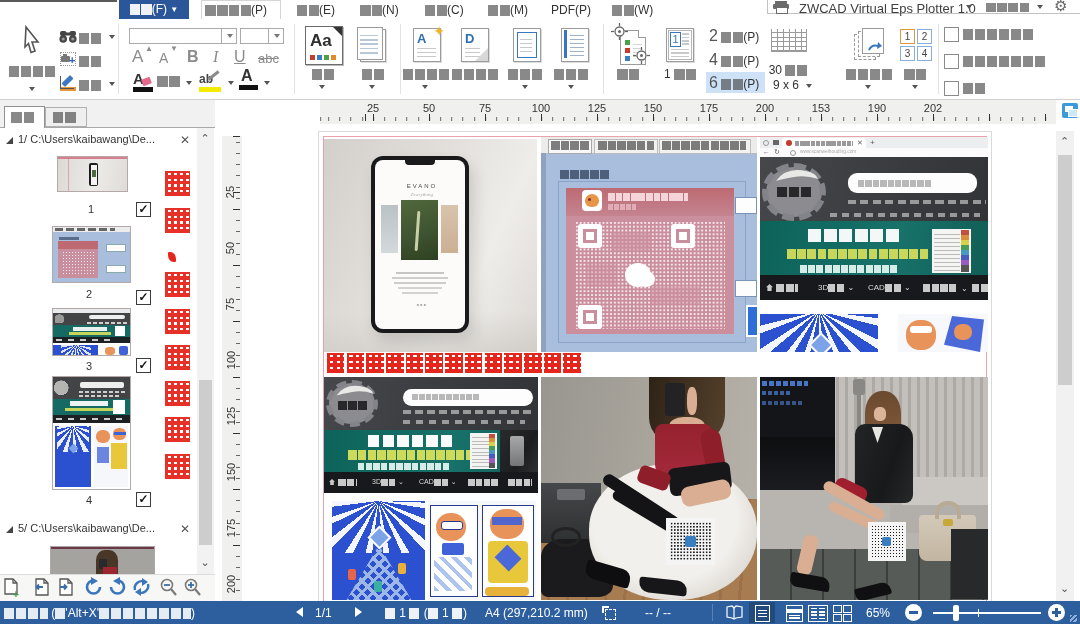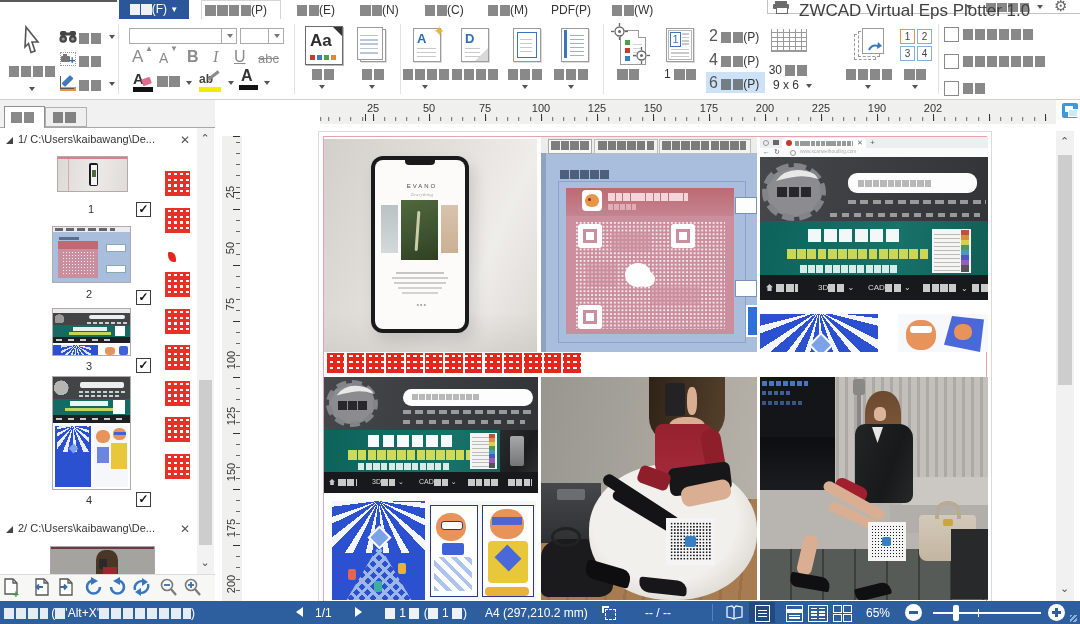--- a/index.html
+++ b/index.html
@@ -43,7 +43,7 @@
    <div class="a" style="left:0;top:3px;width:16px;height:5px;background:#6b6b6b;border-radius:1px"></div>
    <div class="a" style="left:3px;top:6px;width:10px;height:5px;background:#fff;border:1px solid #6b6b6b"></div>
  </div>
- <div class="a" style="left:799px;top:1px;font-size:17px;color:#3f3f3f">ZWCAD Virtual Eps Plotter 1.0</div>
+ <div class="a" style="left:799px;top:1px;font-size:13px;color:#3f3f3f">ZWCAD Virtual Eps Plotter 1.0</div>
  <div class="dar" style="left:966px;top:5px"></div>
  <div class="zh" style="left:986px;top:3px;width:45px;height:9px;--a:9.8px;--b:11.2px;--c:#3f3f3f;--o:.62"></div>
  <div class="dar" style="left:1037px;top:5px"></div>

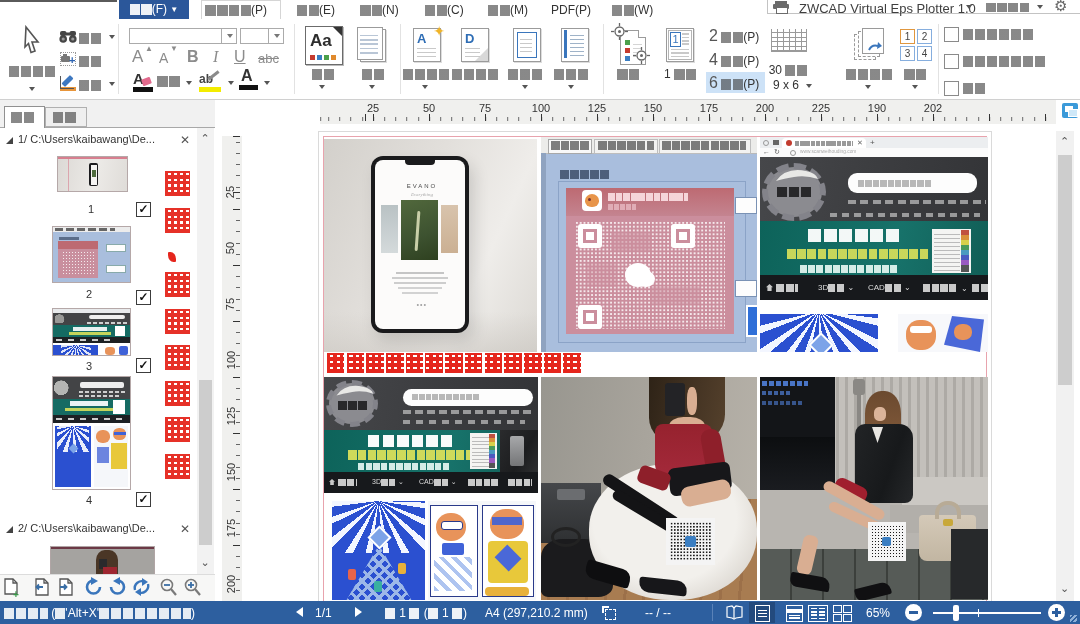--- a/index.html
+++ b/index.html
@@ -408,7 +408,7 @@
         <span class="a" style="left:333px;transform:translateX(-50%)">150</span>
         <span class="a" style="left:389px;transform:translateX(-50%)">175</span>
         <span class="a" style="left:445px;transform:translateX(-50%)">200</span>
-        <span class="a" style="left:501px;transform:translateX(-50%)">225</span>
+        <span class="a" style="left:501px;transform:translateX(-50%)">153</span>
         <span class="a" style="left:557px;transform:translateX(-50%)">190</span>
         <span class="a" style="left:613px;transform:translateX(-50%)">202</span>
       </div>

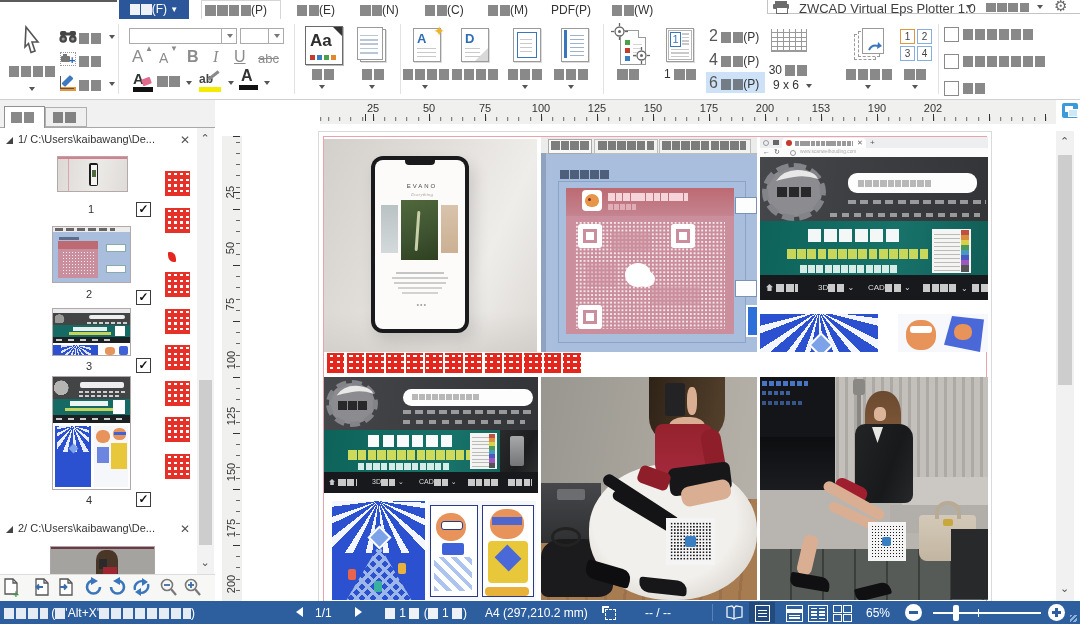--- a/index.html
+++ b/index.html
@@ -326,7 +326,7 @@
  <div class="tcb" style="left:136px;top:392px">✓</div>
 
  <div class="a" style="left:6px;top:426px;width:0;height:0;border-bottom:7px solid #444;border-left:7px solid transparent"></div>
- <div class="a" style="left:18px;top:422px;font-size:11px;color:#333;white-space:nowrap">2/ C:\Users\kaibawang\De...</div>
+ <div class="a" style="left:18px;top:422px;font-size:11px;color:#333;white-space:nowrap">5/ C:\Users\kaibawang\De...</div>
  <div class="a" style="left:180px;top:422px;font-size:12px;color:#555">✕</div>
 
  <div class="thumb" style="left:50px;top:446px;width:103px;height:28px;border-color:#b0a5a5;background:#a5a3a0">

